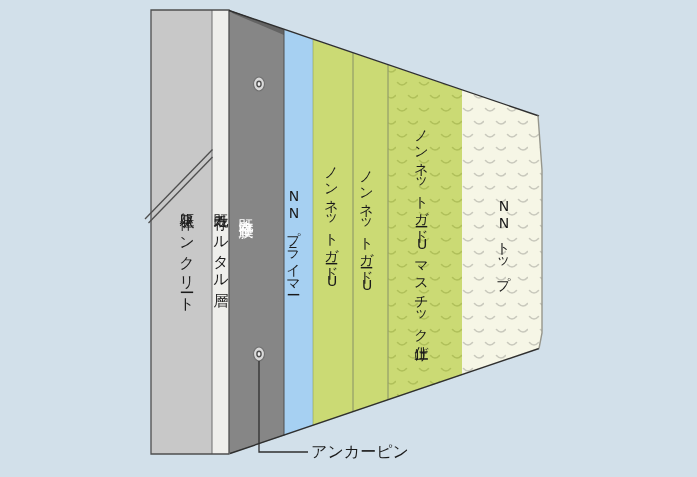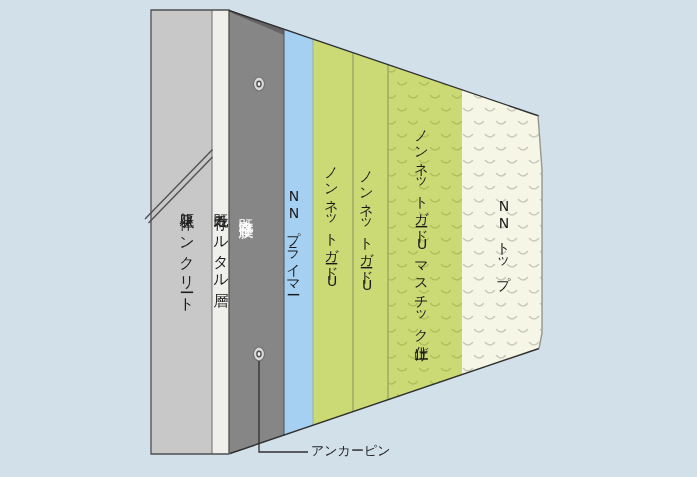--- a/index.html
+++ b/index.html
@@ -27,7 +27,7 @@
     position: absolute;
     line-height: 1;
     white-space: nowrap;
-    font-size: 13px;
+    font-size: 16px;
     color: #1a1a1a;
     text-align: right;
   }

